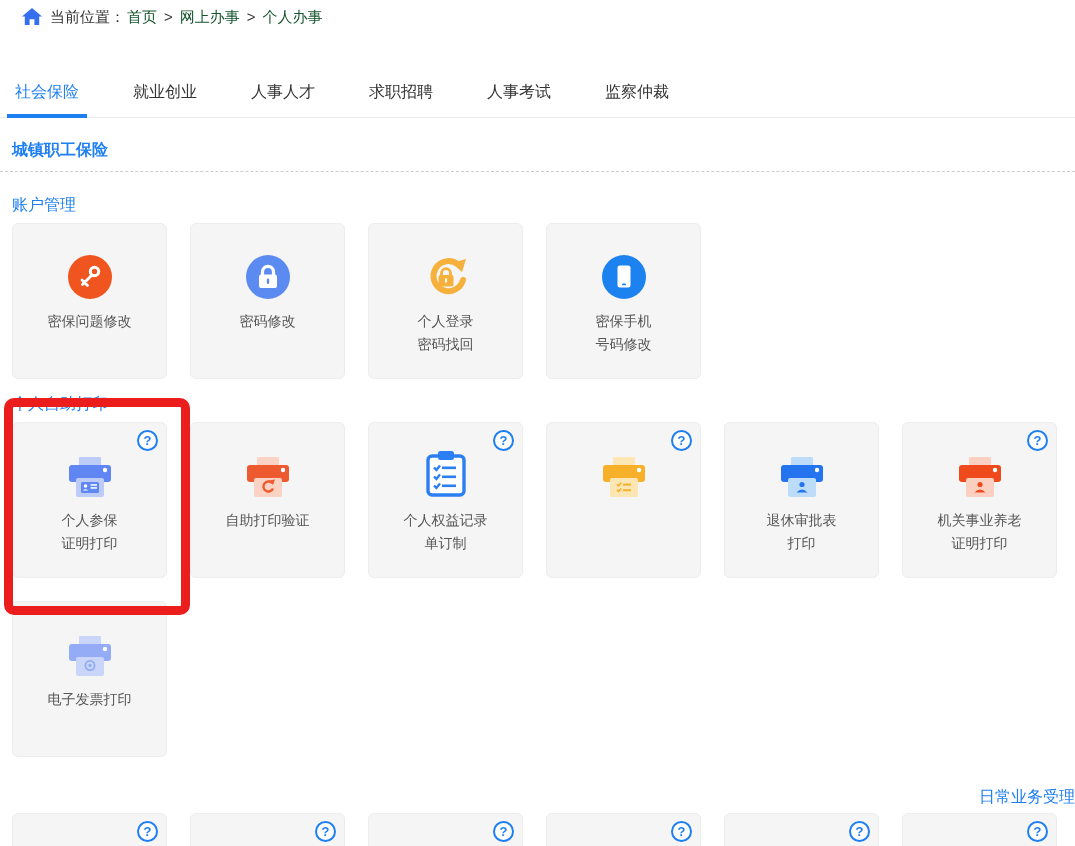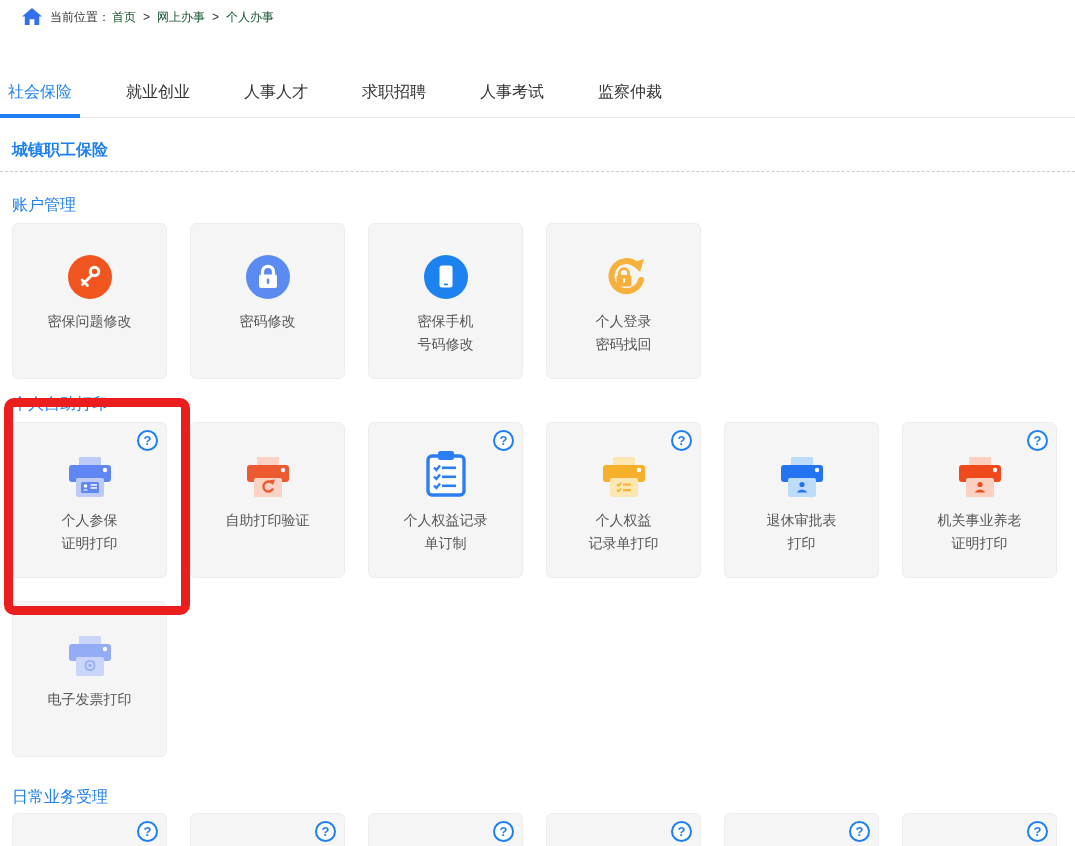--- a/index.html
+++ b/index.html
@@ -10,7 +10,7 @@
     color:#333;
   }
   
-  .breadcrumb{margin:6px 0 0 10px;display:flex;align-items:center;font-size:12px;color:#333;height:22px;}
+  .breadcrumb{margin:6px 0 0 10px;display:flex;align-items:center;font-size:15px;color:#333;height:22px;}
   .breadcrumb .home{width:20px;height:20px;margin:0 8px 0 12px;display:inline-flex;}
   .breadcrumb .crumb{color:#14532d;cursor:pointer;}
   .breadcrumb .sep{margin:0 7px;color:#333;}

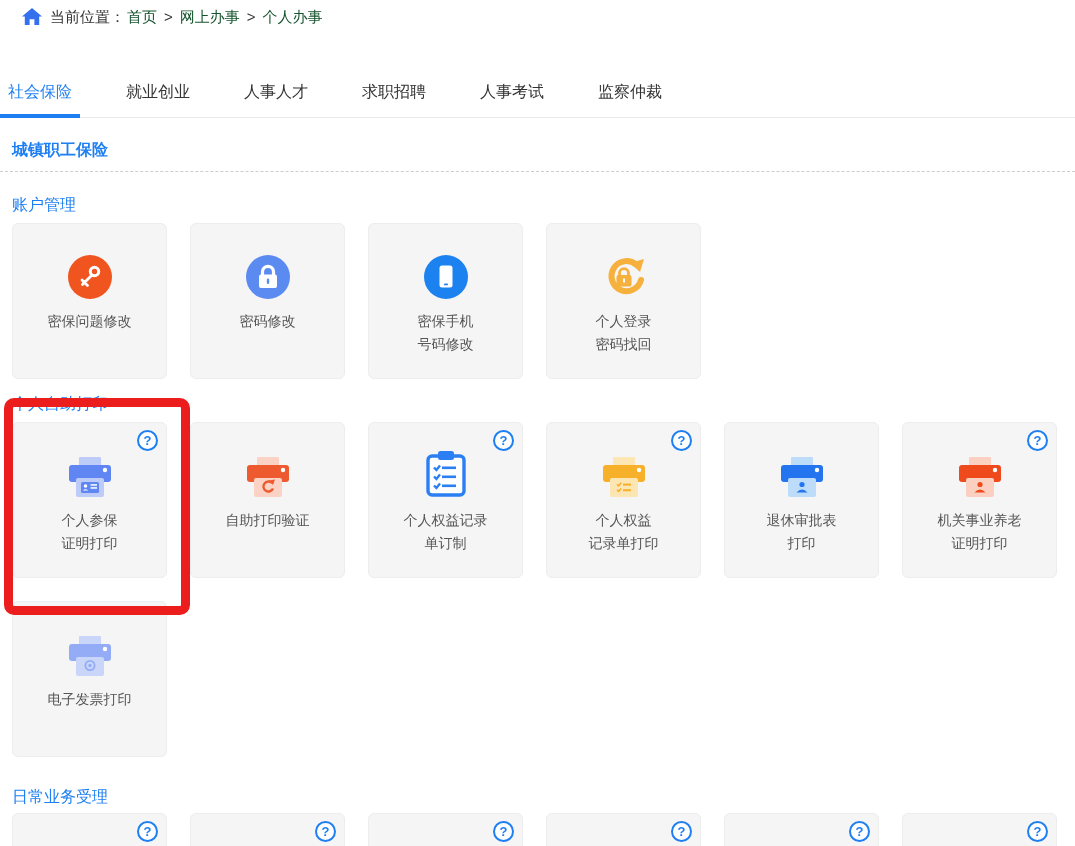--- a/index.html
+++ b/index.html
@@ -16,7 +16,7 @@
   .breadcrumb .sep{margin:0 7px;color:#333;}
   .breadcrumb .prefix{margin-right:2px;}
   
-  .tabs{margin-top:54px;position:relative;display:flex;gap:38px;padding-left:0;}
+  .tabs{margin-top:54px;position:relative;display:flex;gap:38px;padding-left:7px;}
   .tabs:after{content:"";position:absolute;left:0;right:0;bottom:0;height:1px;background:#e9e9e9;}
   .tab{font-size:16px;line-height:20px;padding:0 8px 12px 8px;border-bottom:4px solid transparent;
        color:#333;cursor:pointer;position:relative;z-index:1;}

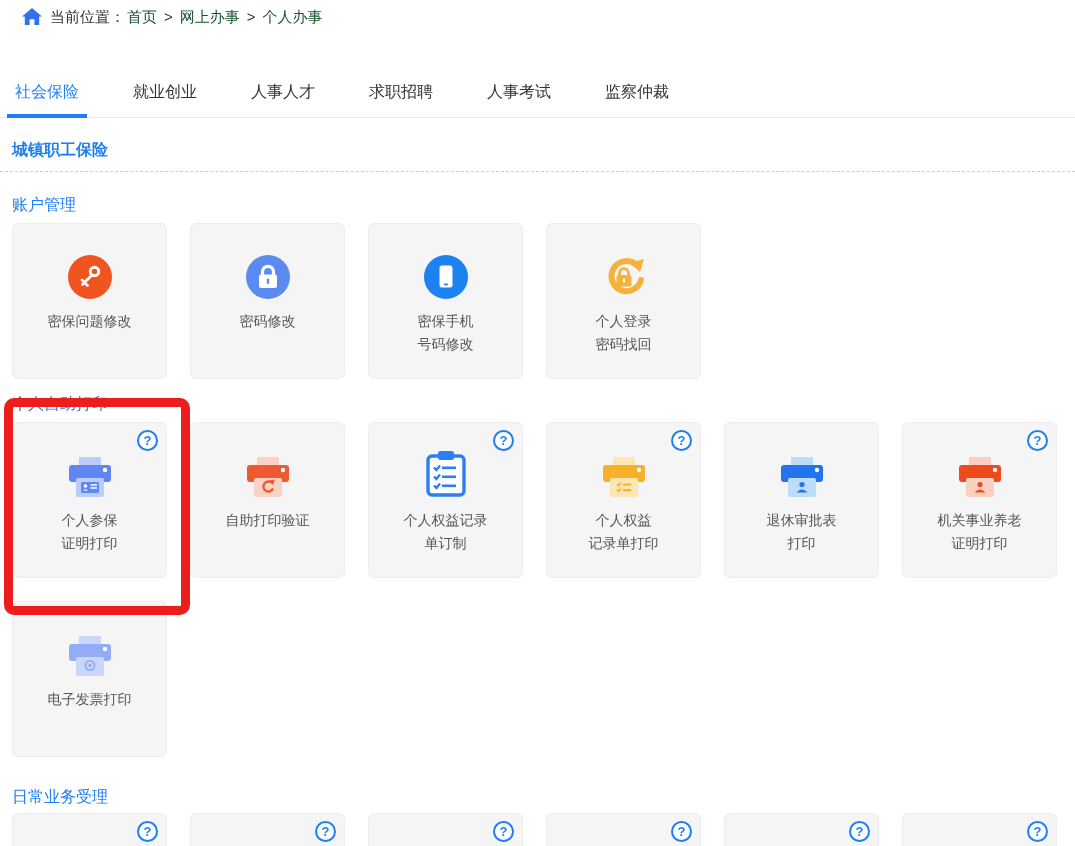--- a/index.html
+++ b/index.html
@@ -101,19 +101,6 @@
       </div>
       <div class="card">
         <div class="card-icon">
-          <svg width="44" height="44" viewBox="0 0 44 44">
-            <circle cx="22" cy="22" r="22" fill="#1c82f0"></circle>
-            <rect x="15.5" y="10.5" width="13" height="22" rx="2.5" fill="#fff"></rect>
-            <rect x="20" y="28.5" width="4" height="1.8" rx="0.9" fill="#1c82f0"></rect>
-          </svg>
-        </div>
-        <div class="card-label">
-          <div>密保手机</div>
-          <div>号码修改</div>
-        </div>
-      </div>
-      <div class="card">
-        <div class="card-icon">
           <svg width="48" height="46" viewBox="0 0 48 46">
             <path d="M36 11.5 A15 15 0 1 0 41 27" stroke="#f6b03c" stroke-width="6" fill="none" stroke-linecap="round"></path>
             <polygon points="30,10 44,6 40,19" fill="#f6b03c"></polygon>
@@ -125,6 +112,19 @@
         <div class="card-label">
           <div>个人登录</div>
           <div>密码找回</div>
+        </div>
+      </div>
+      <div class="card">
+        <div class="card-icon">
+          <svg width="44" height="44" viewBox="0 0 44 44">
+            <circle cx="22" cy="22" r="22" fill="#1c82f0"></circle>
+            <rect x="15.5" y="10.5" width="13" height="22" rx="2.5" fill="#fff"></rect>
+            <rect x="20" y="28.5" width="4" height="1.8" rx="0.9" fill="#1c82f0"></rect>
+          </svg>
+        </div>
+        <div class="card-label">
+          <div>密保手机</div>
+          <div>号码修改</div>
         </div>
       </div>
     </div>

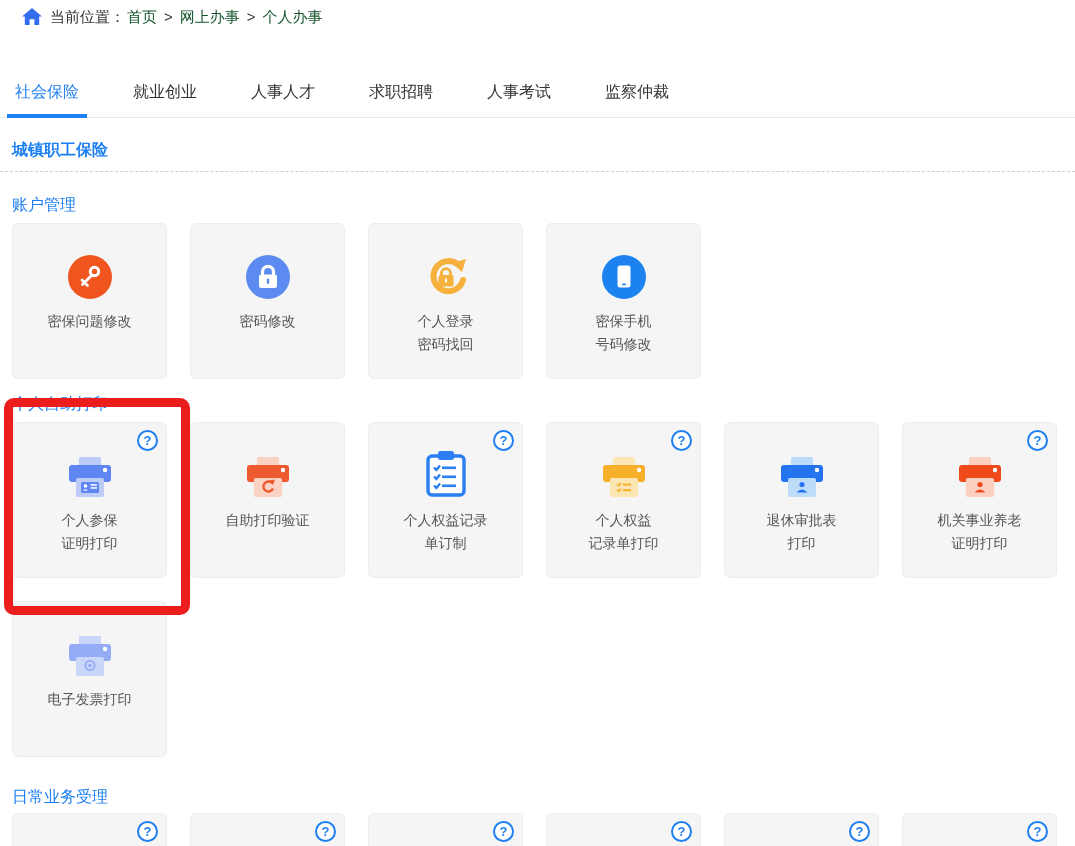--- a/index.html
+++ b/index.html
@@ -197,10 +197,6 @@
             <rect x="23" y="33.2" width="8" height="2" fill="#f6b02a"></rect>
           </svg>
         </div>
-        <div class="card-label">
-          <div>个人权益</div>
-          <div>记录单打印</div>
-        </div>
         <div class="help">?</div>
       </div>
       <div class="card">

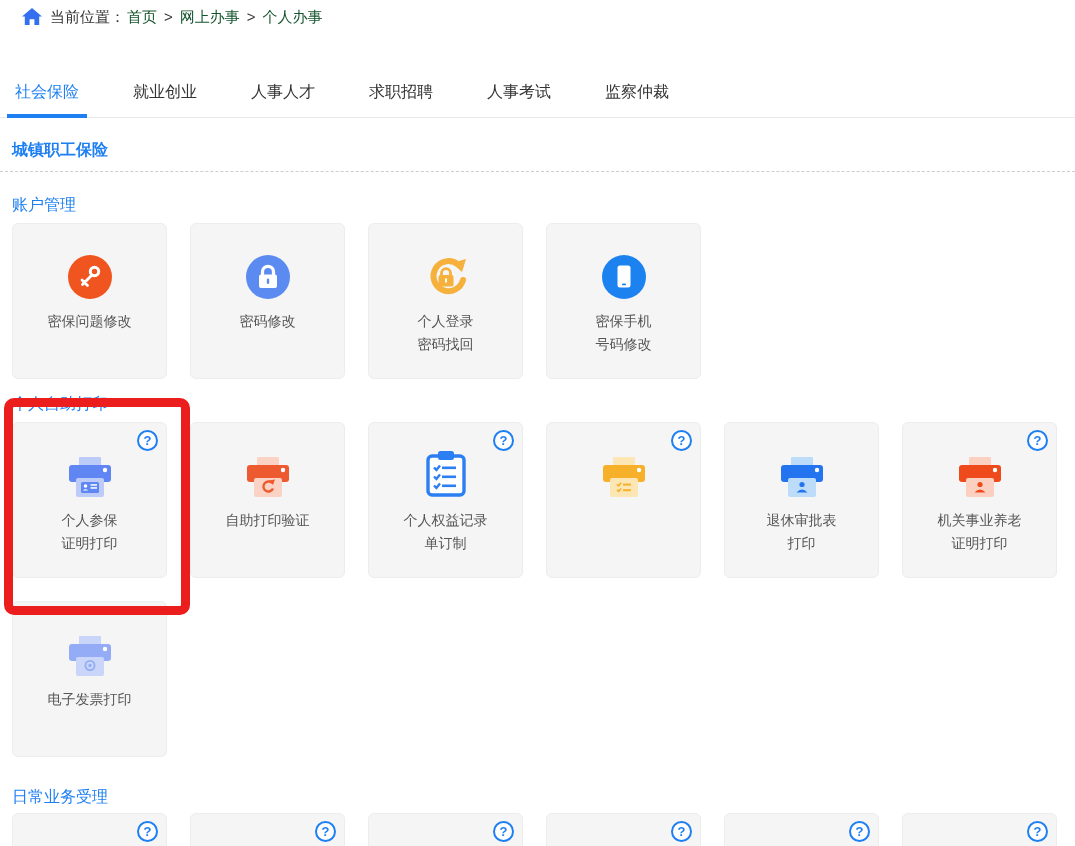--- a/index.html
+++ b/index.html
@@ -248,7 +248,7 @@
         </div>
       </div>
     </div>
-    <div class="section-title" style="margin-top: 30px;">日常业务受理</div>
+    <div class="section-title" style="margin-top: 30px; text-align: right;">日常业务受理</div>
     <div class="grid" style="margin-top: 6px;">
       <div class="card">
         <div class="help">?</div>

